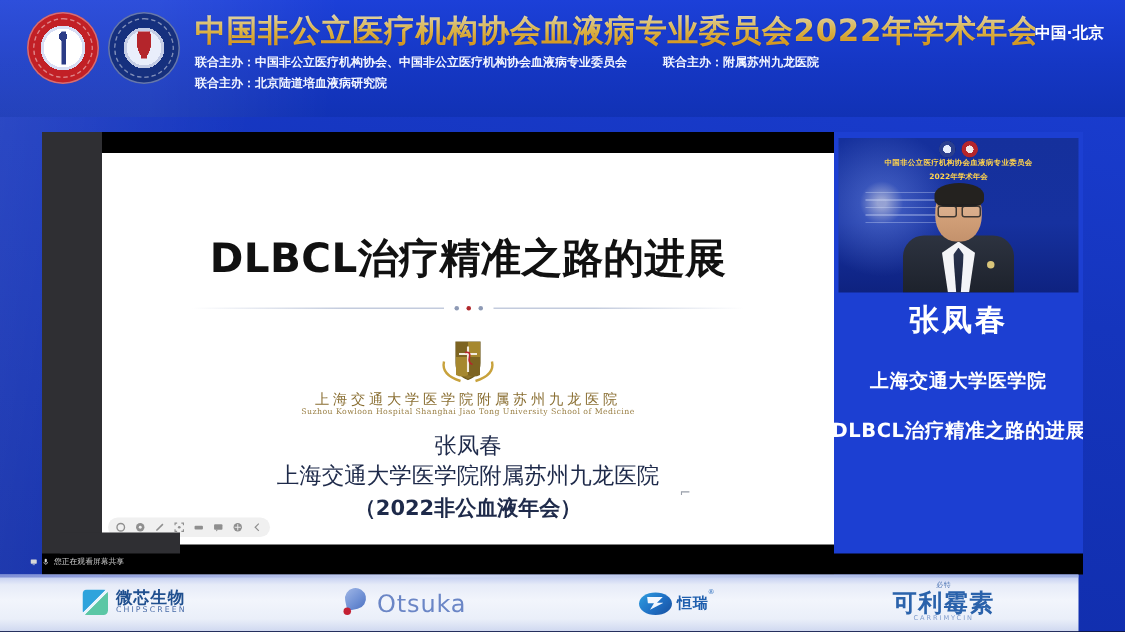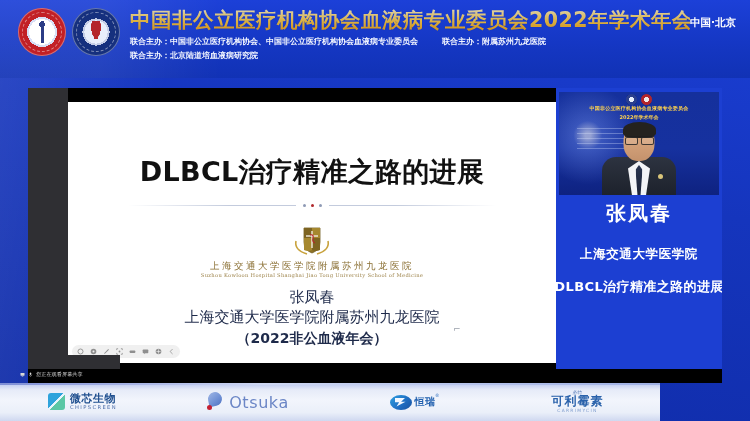--- a/index.html
+++ b/index.html
@@ -489,7 +489,7 @@
   .sponsor-bar {
     position: absolute;
     left: 0; bottom: 0;
-    width: 660px; height: 38px;
+    width: 719px; height: 38px;
     background:
       linear-gradient(180deg, #b9c6ef 0%, #e6ebf8 18%, #f2f5fc 45%, #eaeff9 78%, #cfd8f0 100%);
     overflow: hidden;

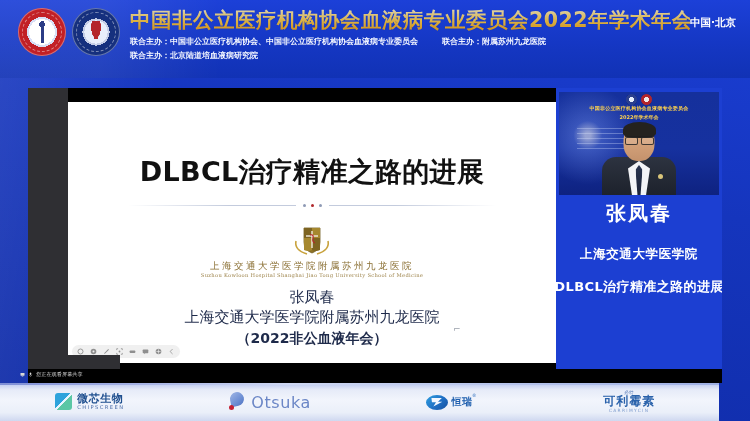--- a/index.html
+++ b/index.html
@@ -603,7 +603,7 @@
     letter-spacing: .4px;
   }
   .sp-carri .cn {
-    font-size: 12px;
+    font-size: 16px;
     font-weight: bold;
     color: #2a62ab;
     letter-spacing: 1px;

